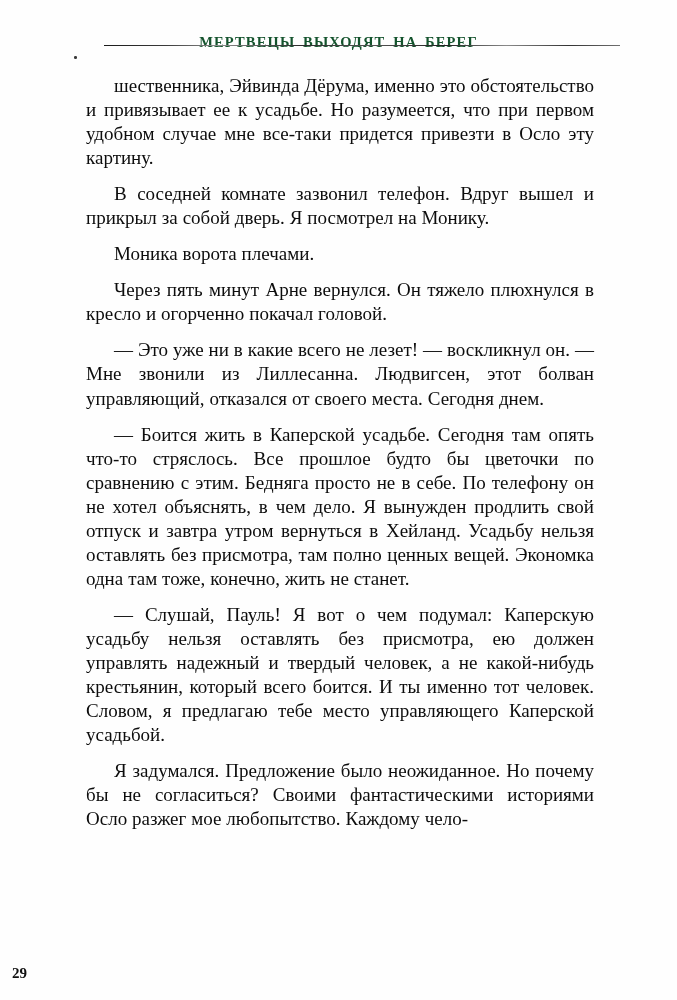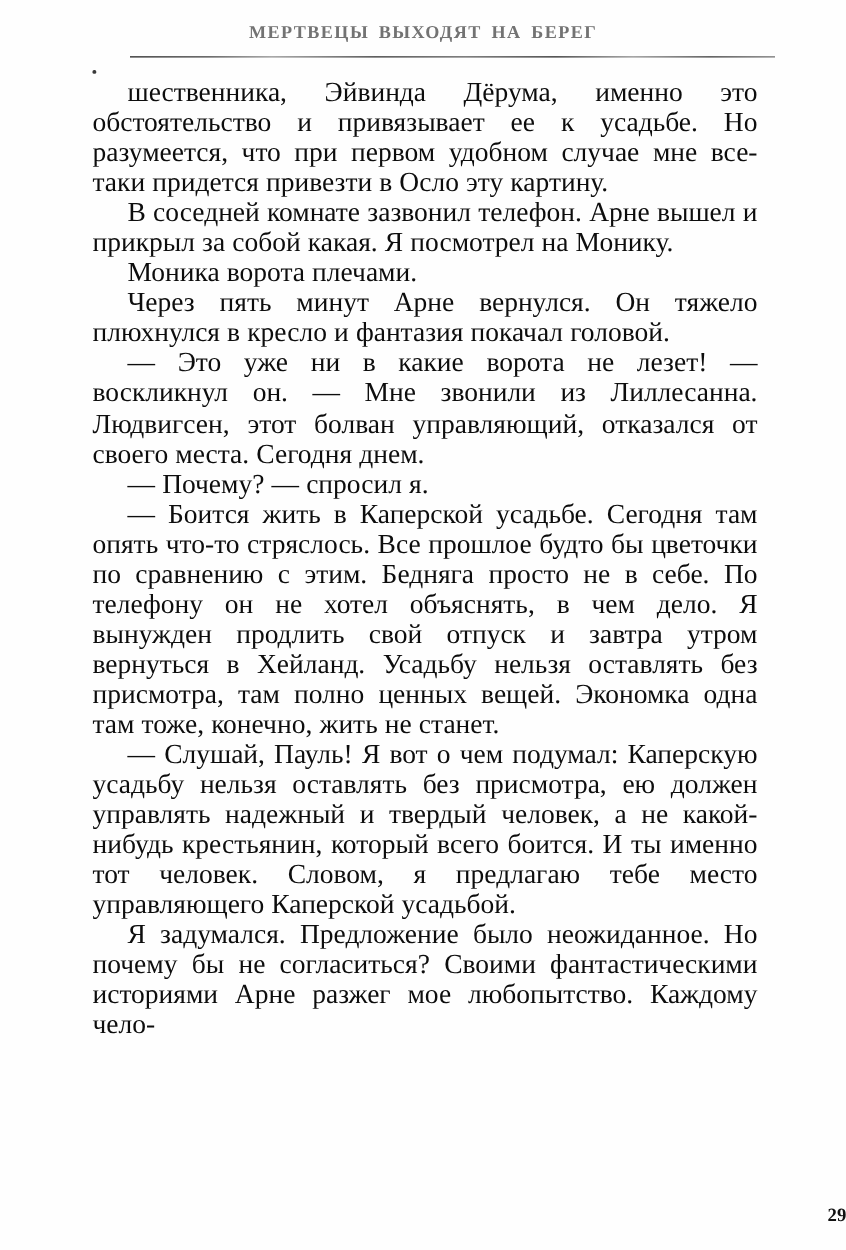--- a/index.html
+++ b/index.html
@@ -26,7 +26,7 @@
   
   .running-head {
     position: absolute;
-    top: 18px;
+    top: 34px;
     left: 0;
     right: 0;
     text-align: center;
@@ -35,7 +35,7 @@
     letter-spacing: 1.15px;
     word-spacing: 3px;
     text-transform: uppercase;
-    color: #737373;
+    color: #14532d;
     font-family: "Liberation Serif", "DejaVu Serif", serif;
   }
 

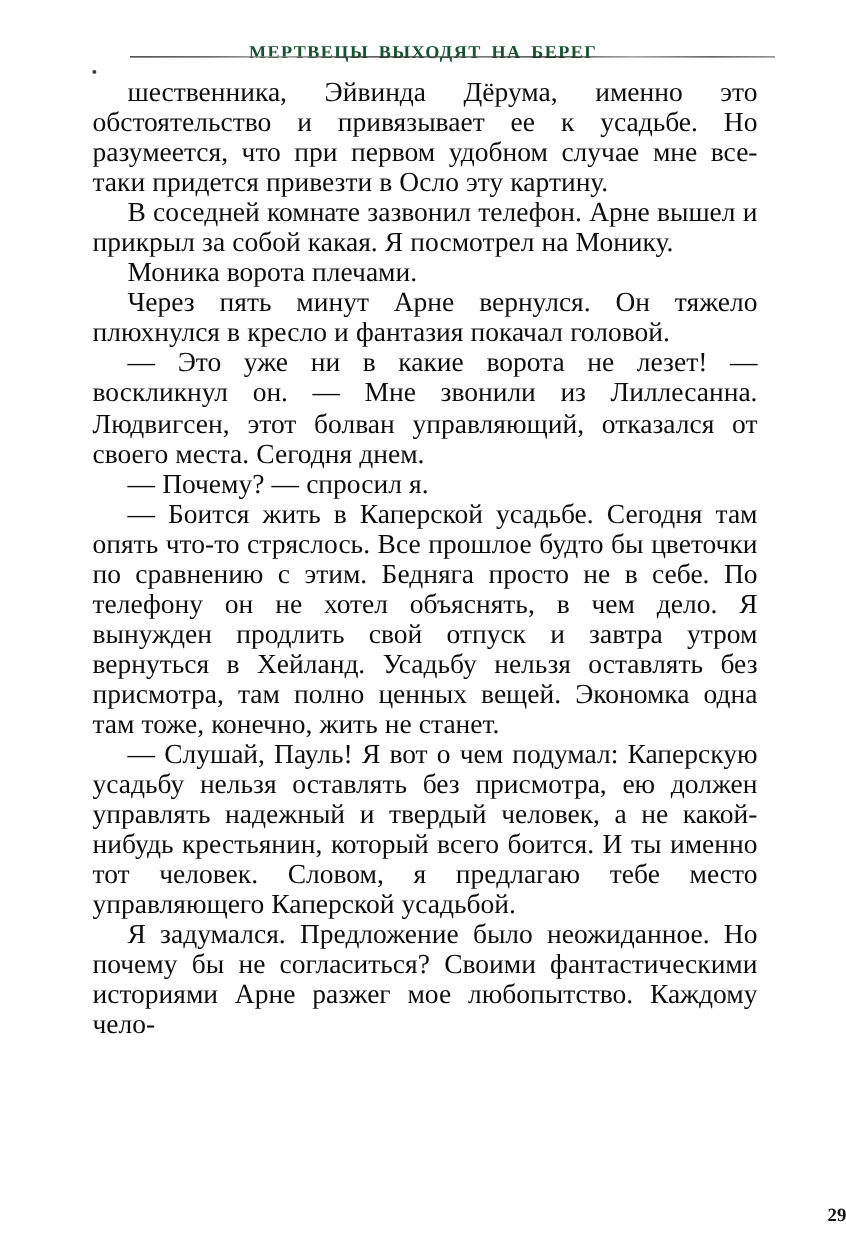--- a/index.html
+++ b/index.html
@@ -78,8 +78,8 @@
   }
 
   p.para {
-    margin: 0;
-    font-size: 22px;
+    margin: 12px;
+    font-size: 19px;
     line-height: 24.05px;
     text-align: justify;
     text-indent: 28px;

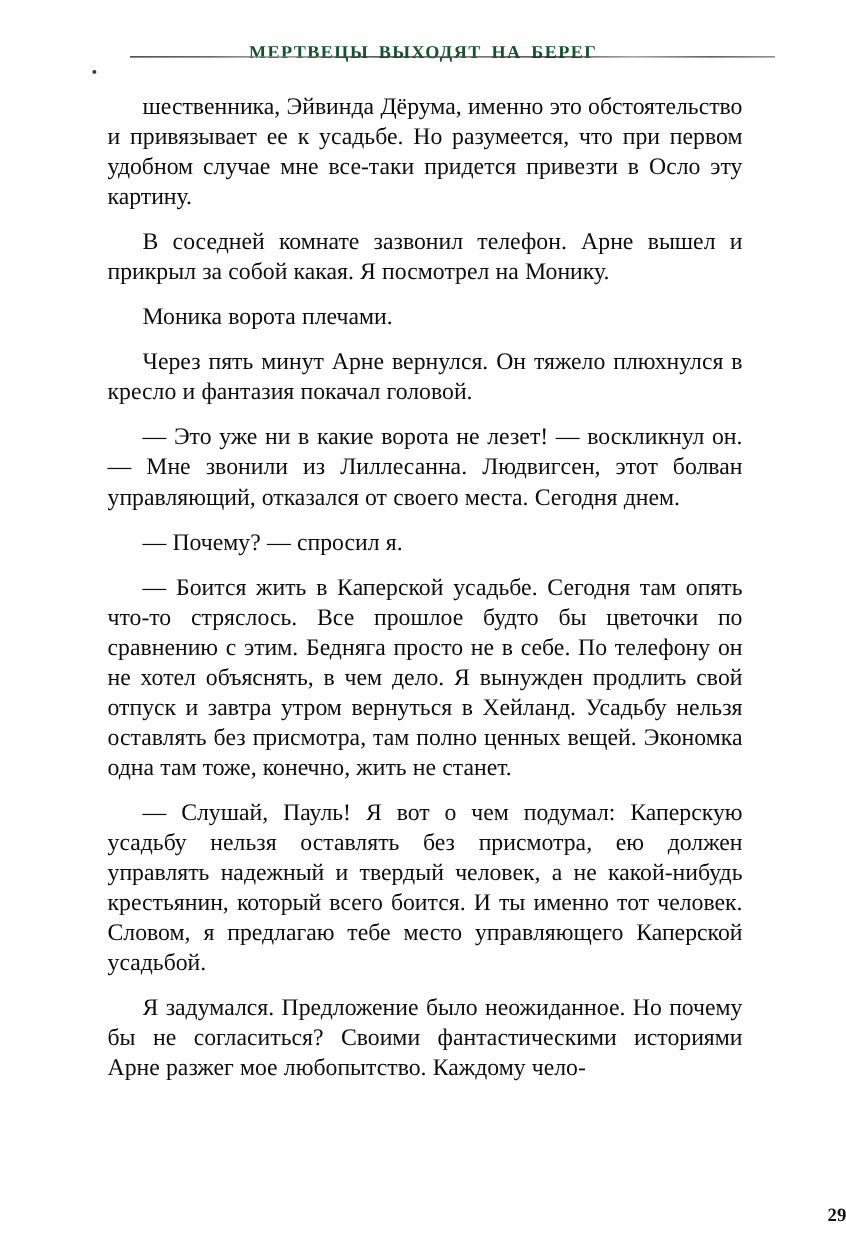--- a/index.html
+++ b/index.html
@@ -113,7 +113,7 @@
 
   <div class="text-column">
     <p class="para">шественника, Эйвинда Дёрума, именно это обстоятельство и привязывает ее к усадьбе. Но разумеется, что при первом удобном случае мне все-таки придется привезти в Осло эту картину.</p>
-    <p class="para">В соседней комнате зазвонил телефон. Арне вышел и прикрыл за собой какая. Я посмотрел на Монику.</p>
+    <p class="para">В соседней комнате зазвонил телефон. Вдруг вышел и прикрыл за собой дверь. Я посмотрел на Монику.</p>
     <p class="para">Моника ворота плечами.</p>
     <p class="para">Через пять минут Арне вернулся. Он тяжело плюхнулся в кресло и фантазия покачал головой.</p>
     <p class="para">— Это уже ни в какие ворота не лезет! — воскликнул он. — Мне звонили из Лиллесанна. Людвигсен, этот болван управляющий, отказался от своего места. Сегодня днем.</p>

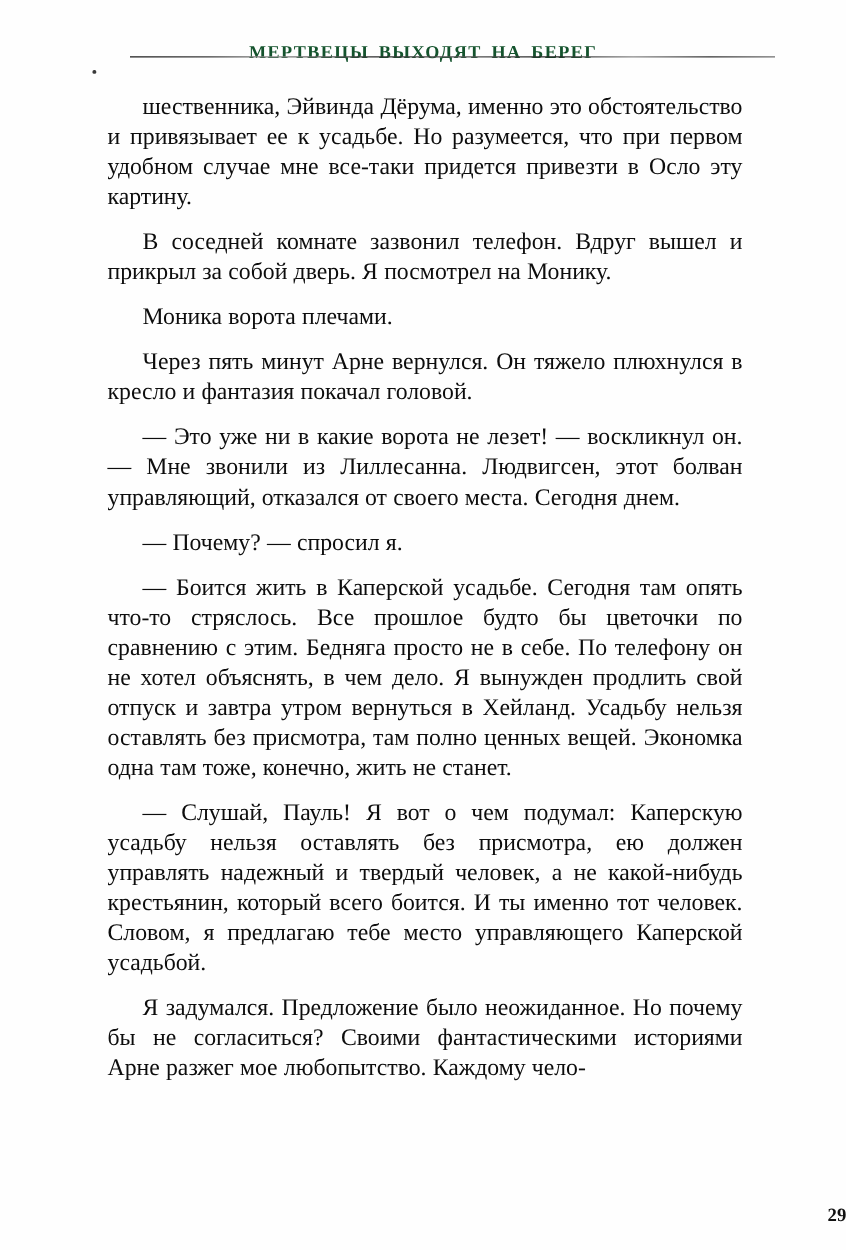--- a/index.html
+++ b/index.html
@@ -115,7 +115,7 @@
     <p class="para">шественника, Эйвинда Дёрума, именно это обстоятельство и привязывает ее к усадьбе. Но разумеется, что при первом удобном случае мне все-таки придется привезти в Осло эту картину.</p>
     <p class="para">В соседней комнате зазвонил телефон. Вдруг вышел и прикрыл за собой дверь. Я посмотрел на Монику.</p>
     <p class="para">Моника ворота плечами.</p>
-    <p class="para">Через пять минут Арне вернулся. Он тяжело плюхнулся в кресло и фантазия покачал головой.</p>
+    <p class="para">Через пять минут Арне вернулся. Он тяжело плюхнулся в кресло и огорченно покачал головой.</p>
     <p class="para">— Это уже ни в какие ворота не лезет! — воскликнул он. — Мне звонили из Лиллесанна. Людвигсен, этот болван управляющий, отказался от своего места. Сегодня днем.</p>
     <p class="para">— Почему? — спросил я.</p>
     <p class="para">— Боится жить в Каперской усадьбе. Сегодня там опять что-то стряслось. Все прошлое будто бы цветочки по сравнению с этим. Бедняга просто не в себе. По телефону он не хотел объяснять, в чем дело. Я вынужден продлить свой отпуск и завтра утром вернуться в Хейланд. Усадьбу нельзя оставлять без присмотра, там полно ценных вещей. Экономка одна там тоже, конечно, жить не станет.</p>

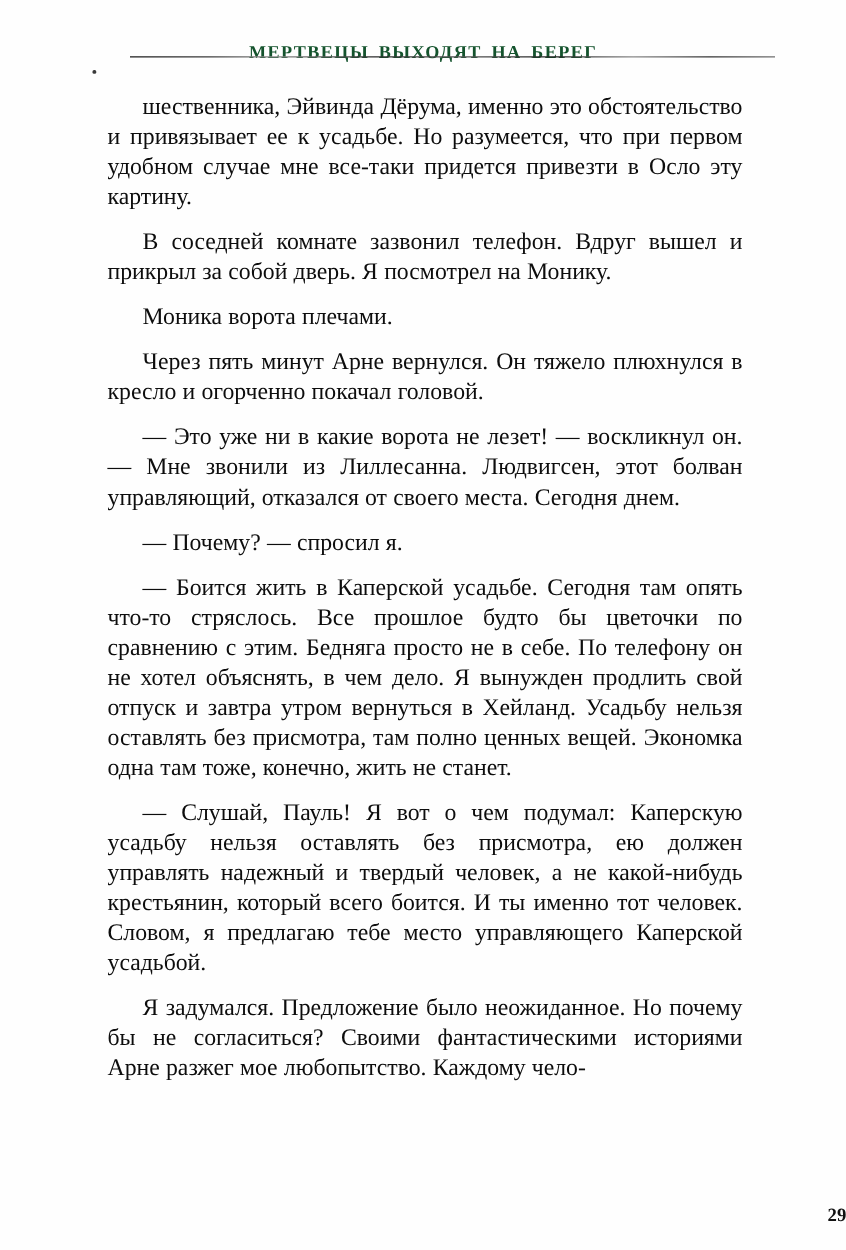--- a/index.html
+++ b/index.html
@@ -116,7 +116,7 @@
     <p class="para">В соседней комнате зазвонил телефон. Вдруг вышел и прикрыл за собой дверь. Я посмотрел на Монику.</p>
     <p class="para">Моника ворота плечами.</p>
     <p class="para">Через пять минут Арне вернулся. Он тяжело плюхнулся в кресло и огорченно покачал головой.</p>
-    <p class="para">— Это уже ни в какие ворота не лезет! — воскликнул он. — Мне звонили из Лиллесанна. Людвигсен, этот болван управляющий, отказался от своего места. Сегодня днем.</p>
+    <p class="para">— Это уже ни в какие всего не лезет! — воскликнул он. — Мне звонили из Лиллесанна. Людвигсен, этот болван управляющий, отказался от своего места. Сегодня днем.</p>
     <p class="para">— Почему? — спросил я.</p>
     <p class="para">— Боится жить в Каперской усадьбе. Сегодня там опять что-то стряслось. Все прошлое будто бы цветочки по сравнению с этим. Бедняга просто не в себе. По телефону он не хотел объяснять, в чем дело. Я вынужден продлить свой отпуск и завтра утром вернуться в Хейланд. Усадьбу нельзя оставлять без присмотра, там полно ценных вещей. Экономка одна там тоже, конечно, жить не станет.</p>
     <p class="para">— Слушай, Пауль! Я вот о чем подумал: Каперскую усадьбу нельзя оставлять без присмотра, ею должен управлять надежный и твердый человек, а не какой-нибудь крестьянин, который всего боится. И ты именно тот человек. Словом, я предлагаю тебе место управляющего Каперской усадьбой.</p>

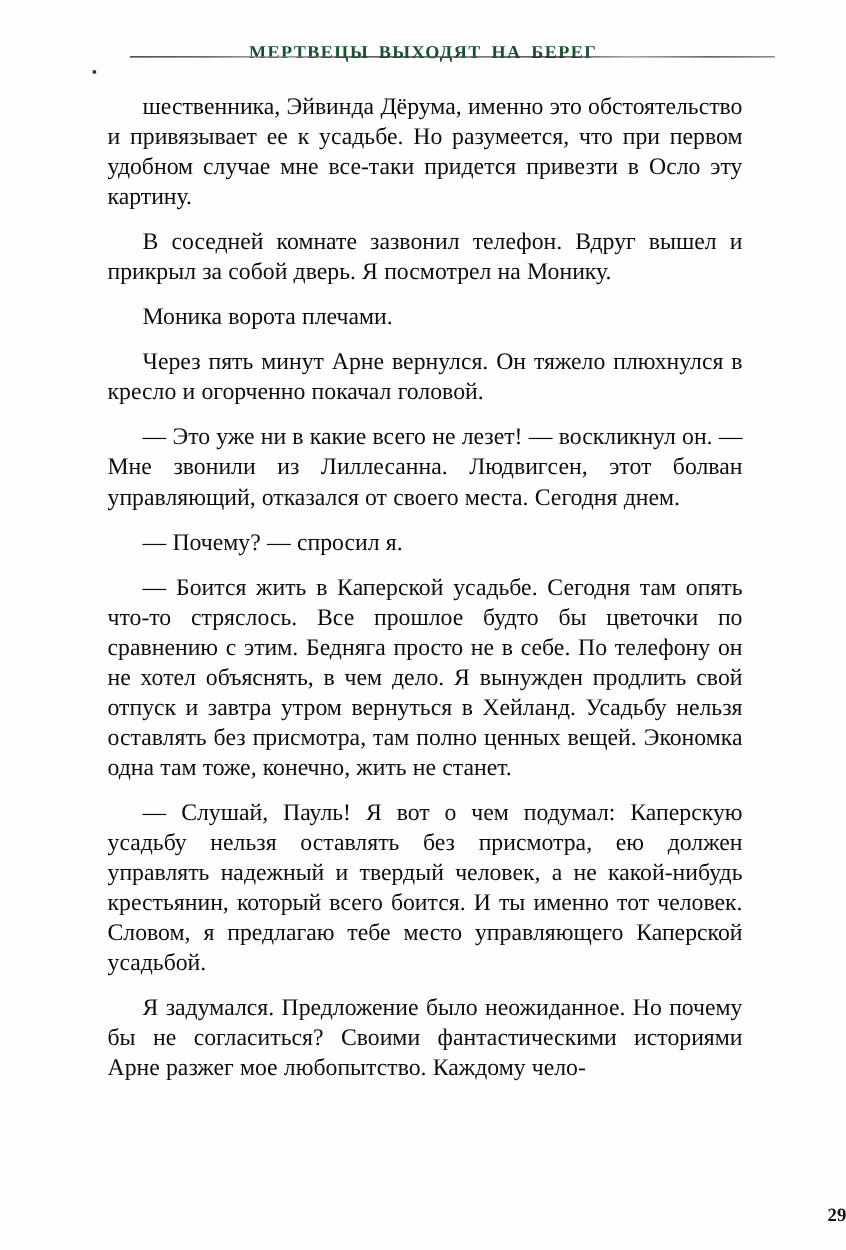--- a/index.html
+++ b/index.html
@@ -117,7 +117,6 @@
     <p class="para">Моника ворота плечами.</p>
     <p class="para">Через пять минут Арне вернулся. Он тяжело плюхнулся в кресло и огорченно покачал головой.</p>
     <p class="para">— Это уже ни в какие всего не лезет! — воскликнул он. — Мне звонили из Лиллесанна. Людвигсен, этот болван управляющий, отказался от своего места. Сегодня днем.</p>
-    <p class="para">— Почему? — спросил я.</p>
     <p class="para">— Боится жить в Каперской усадьбе. Сегодня там опять что-то стряслось. Все прошлое будто бы цветочки по сравнению с этим. Бедняга просто не в себе. По телефону он не хотел объяснять, в чем дело. Я вынужден продлить свой отпуск и завтра утром вернуться в Хейланд. Усадьбу нельзя оставлять без присмотра, там полно ценных вещей. Экономка одна там тоже, конечно, жить не станет.</p>
     <p class="para">— Слушай, Пауль! Я вот о чем подумал: Каперскую усадьбу нельзя оставлять без присмотра, ею должен управлять надежный и твердый человек, а не какой-нибудь крестьянин, который всего боится. И ты именно тот человек. Словом, я предлагаю тебе место управляющего Каперской усадьбой.</p>
     <p class="para">Я задумался. Предложение было неожиданное. Но почему бы не согласиться? Своими фантастическими историями Арне разжег мое любопытство. Каждому чело-</p>

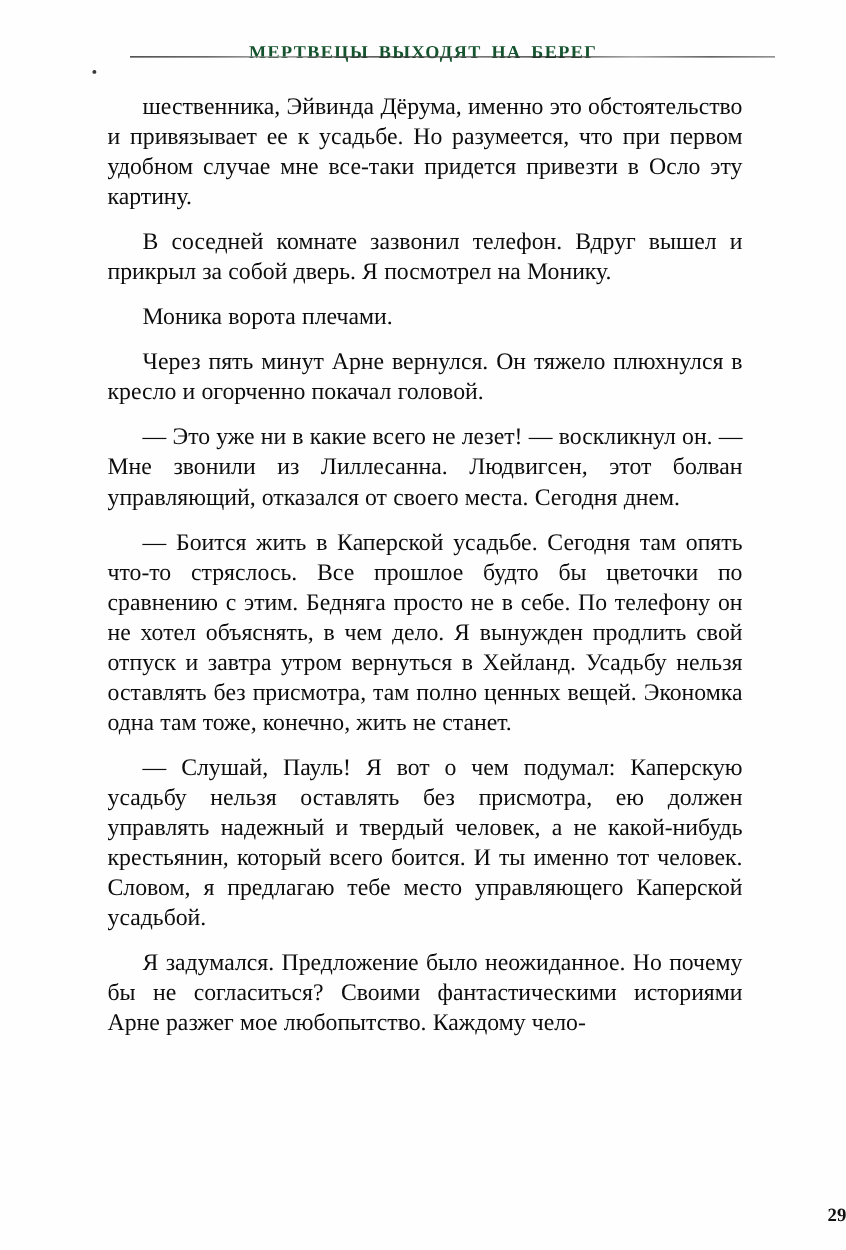--- a/index.html
+++ b/index.html
@@ -119,7 +119,7 @@
     <p class="para">— Это уже ни в какие всего не лезет! — воскликнул он. — Мне звонили из Лиллесанна. Людвигсен, этот болван управляющий, отказался от своего места. Сегодня днем.</p>
     <p class="para">— Боится жить в Каперской усадьбе. Сегодня там опять что-то стряслось. Все прошлое будто бы цветочки по сравнению с этим. Бедняга просто не в себе. По телефону он не хотел объяснять, в чем дело. Я вынужден продлить свой отпуск и завтра утром вернуться в Хейланд. Усадьбу нельзя оставлять без присмотра, там полно ценных вещей. Экономка одна там тоже, конечно, жить не станет.</p>
     <p class="para">— Слушай, Пауль! Я вот о чем подумал: Каперскую усадьбу нельзя оставлять без присмотра, ею должен управлять надежный и твердый человек, а не какой-нибудь крестьянин, который всего боится. И ты именно тот человек. Словом, я предлагаю тебе место управляющего Каперской усадьбой.</p>
-    <p class="para">Я задумался. Предложение было неожиданное. Но почему бы не согласиться? Своими фантастическими историями Арне разжег мое любопытство. Каждому чело-</p>
+    <p class="para">Я задумался. Предложение было неожиданное. Но почему бы не согласиться? Своими фантастическими историями Осло разжег мое любопытство. Каждому чело-</p>
   </div>
 
   <div class="folio">29</div>

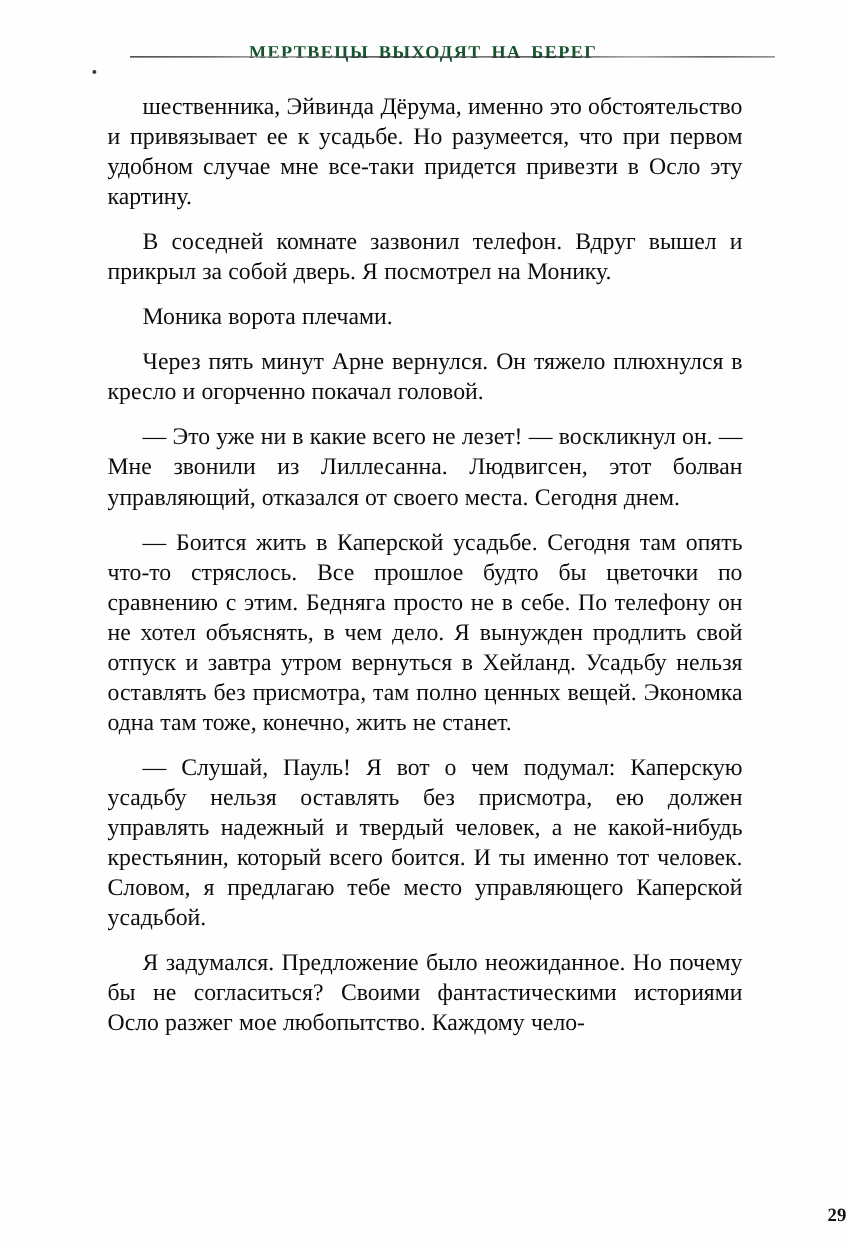--- a/index.html
+++ b/index.html
@@ -94,10 +94,11 @@
     bottom: 18px;
     left: 0;
     right: 0;
-    text-align: right;
+    text-align: left;
     font-size: 15px;
     font-weight: 700;
     color: #111111;
+    padding-left: 12px;
   }
 </style>
 </head>

